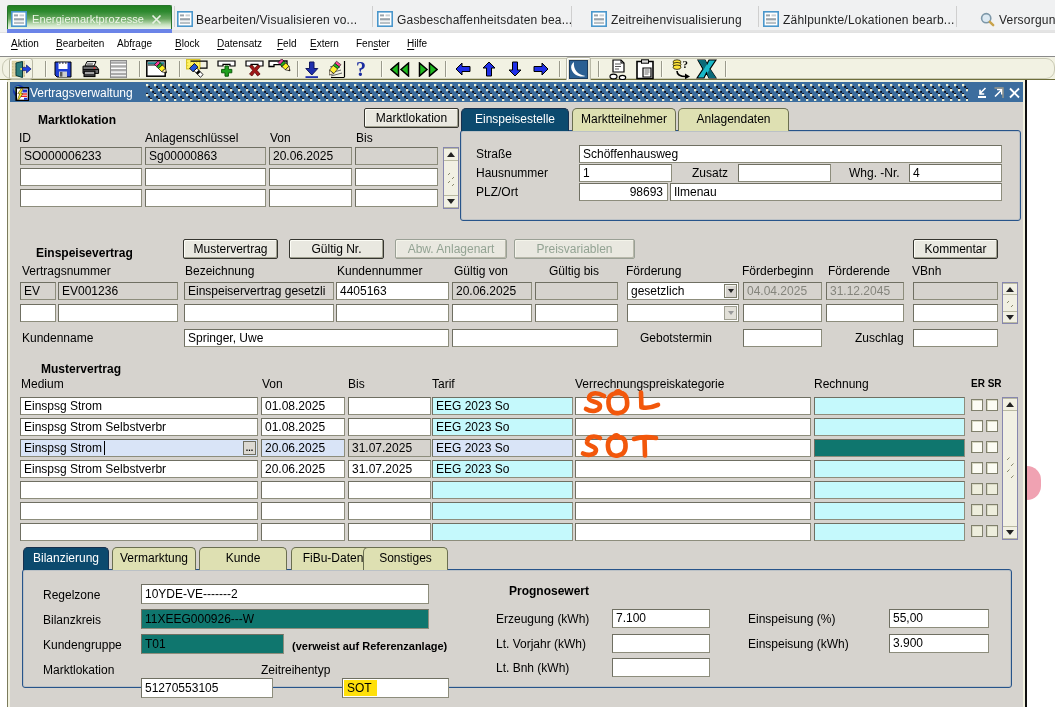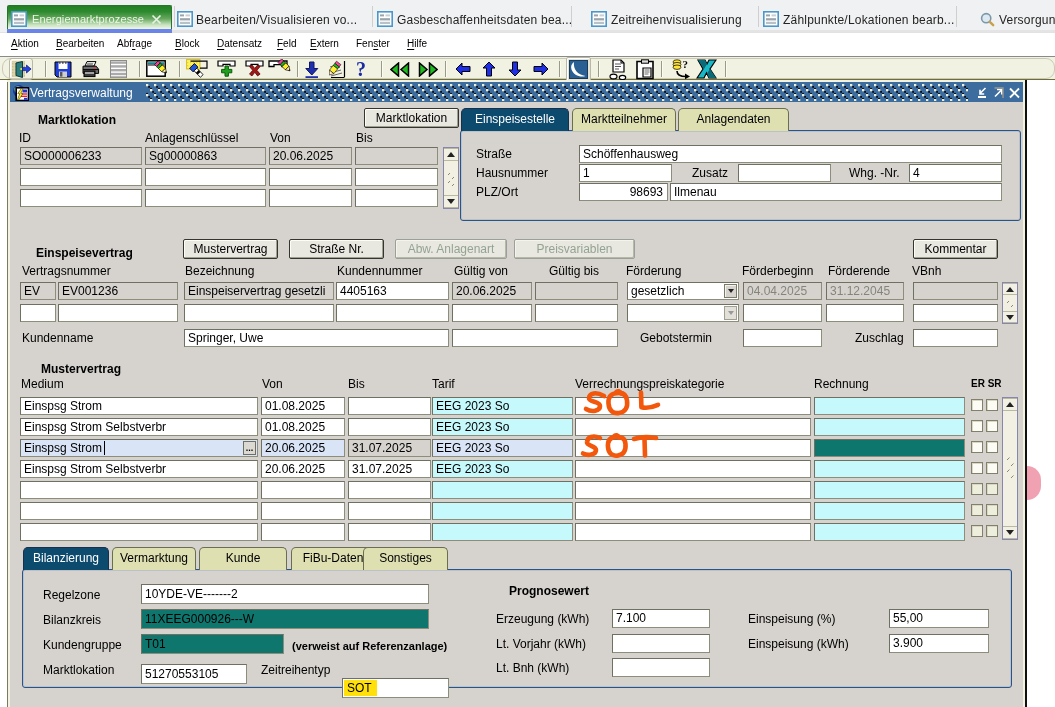--- a/index.html
+++ b/index.html
@@ -383,7 +383,7 @@
 
 <div class="lb bd" style="left:36px;top:246px">Einspeisevertrag</div>
 <div class="btn" style="left:183px;top:239px;width:95px;height:20px">Mustervertrag</div>
-<div class="btn" style="left:289px;top:239px;width:95px;height:20px">Straße Nr.</div>
+<div class="btn" style="left:289px;top:239px;width:95px;height:20px">Gültig Nr.</div>
 <div class="btn dis" style="left:395px;top:239px;width:112px;height:20px">Abw. Anlagenart</div>
 <div class="btn dis" style="left:514px;top:239px;width:121px;height:20px">Preisvariablen</div>
 <div class="btn" style="left:913px;top:239px;width:85px;height:20px">Kommentar</div>

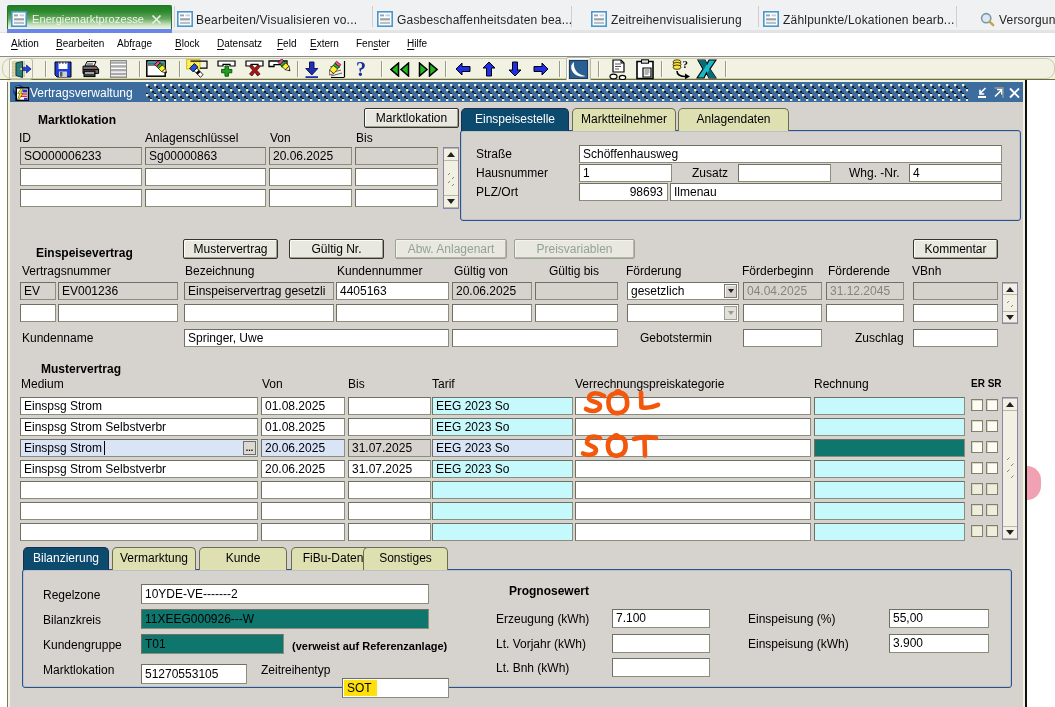--- a/index.html
+++ b/index.html
@@ -547,7 +547,7 @@
 <div class="f sc" style="left:141px;top:634px;width:143px;height:20px;line-height:18px">T01</div>
 <div class="lb bd" style="left:292px;top:640px;font-size:11px">(verweist auf Referenzanlage)</div>
 <div class="lb" style="left:43px;top:663px">Marktlokation</div>
-<div class="f" style="left:141px;top:664px;width:106px;height:20px;line-height:18px">51270553105</div>
+<div class="f" style="left:141px;top:678px;width:132px;height:20px;line-height:18px">51270553105</div>
 <div class="lb" style="left:261px;top:663px">Zeitreihentyp</div>
 <div class="f" style="left:342px;top:678px;width:107px;height:20px;line-height:18px">
     <span style="position:absolute;left:1px;top:1px;width:33px;height:16px;background:#ffe00a;padding-left:3px;line-height:16px">SOT</span>

